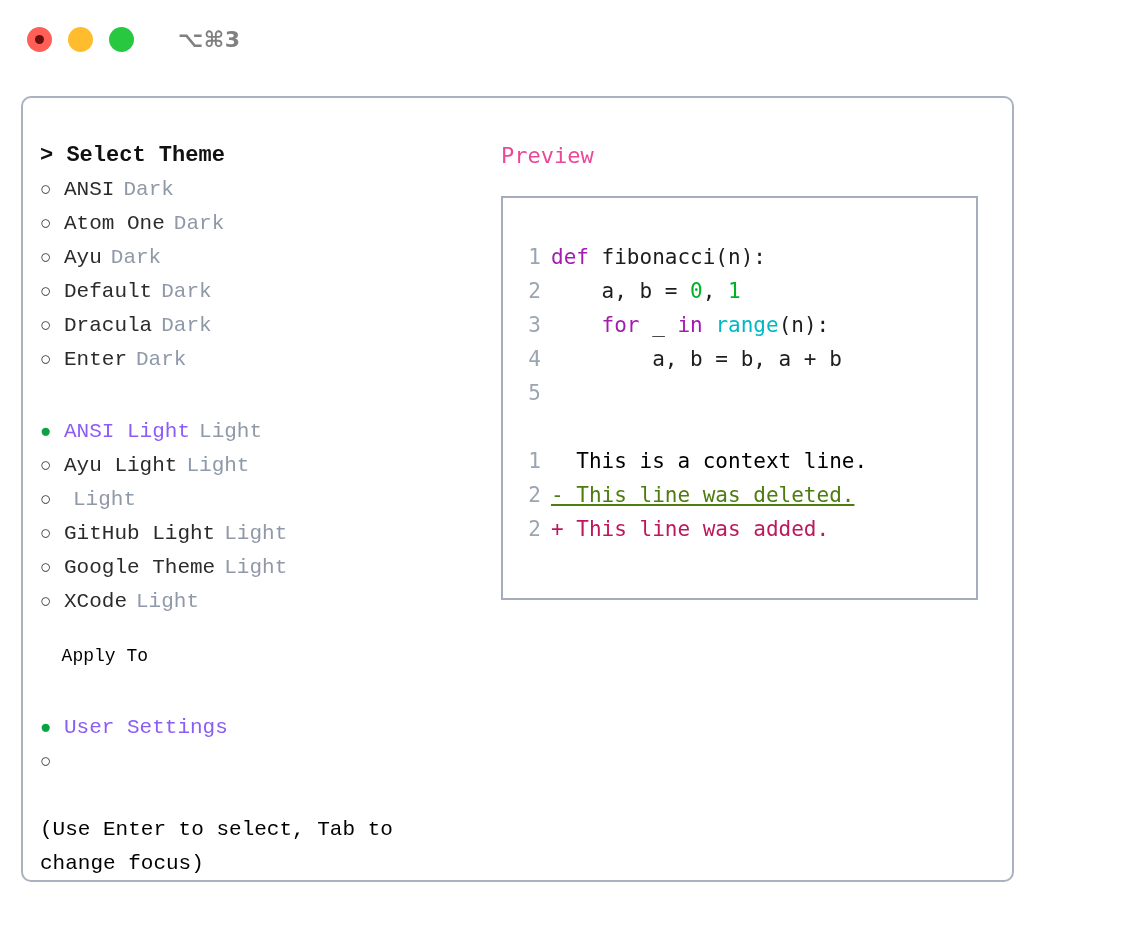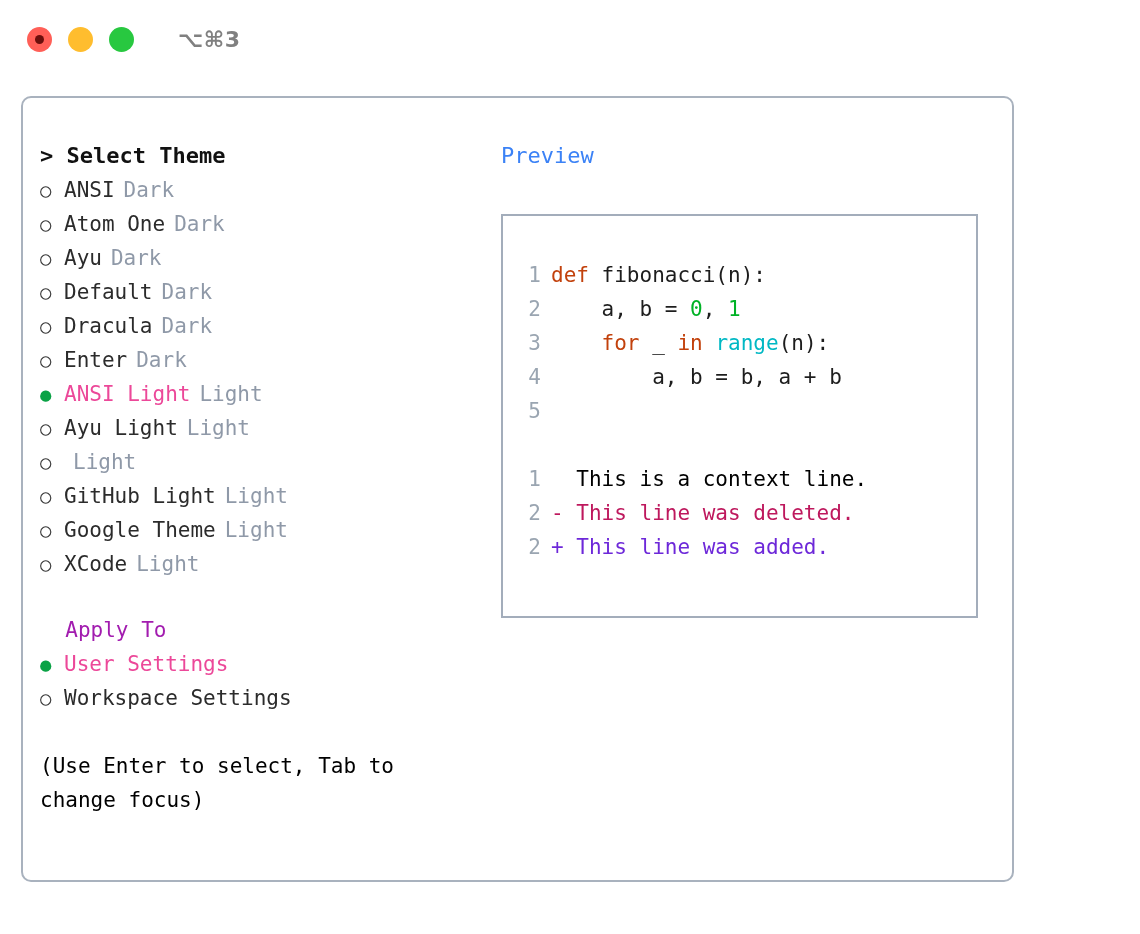--- a/index.html
+++ b/index.html
@@ -63,7 +63,7 @@
   }
 
   .cols { display: flex; height: 100%; }
-  .col-left  { width: 468px; padding: 41px 0 0 17px; }
+  .col-left  { width: 468px; padding: 41px 0 0 17px; font-family: Liberation Mono, monospace; }
   .col-right { flex: 1; padding: 41px 0 0 10px; }
 
   

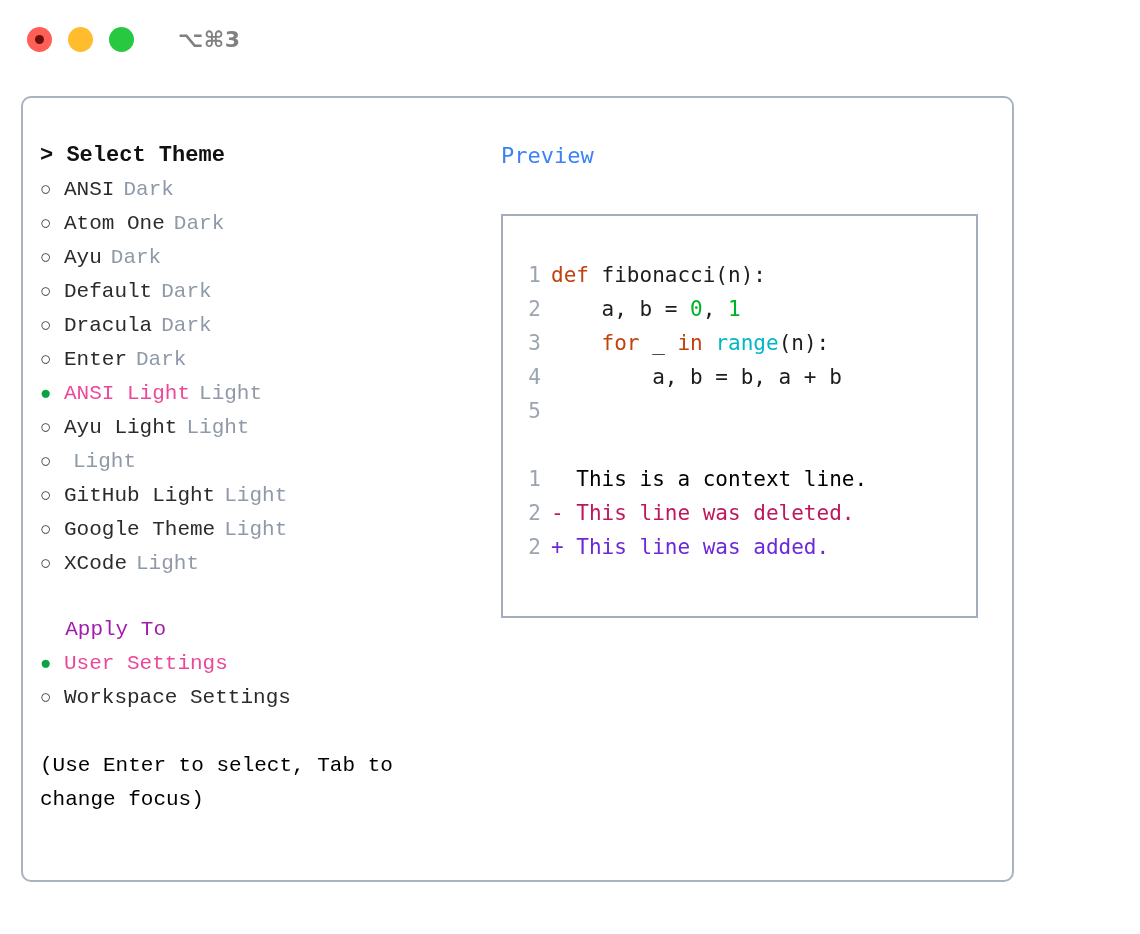--- a/index.html
+++ b/index.html
@@ -115,9 +115,9 @@
   
   .preview-title {
     font-size: 22px;
-    color: #3b82f6;
-    line-height: 34px;
-    margin-bottom: 41px;
+    color: #ec4899;
+    line-height: 34px;
+    margin-bottom: 23px;
     white-space: pre;
   }
   .preview-box {

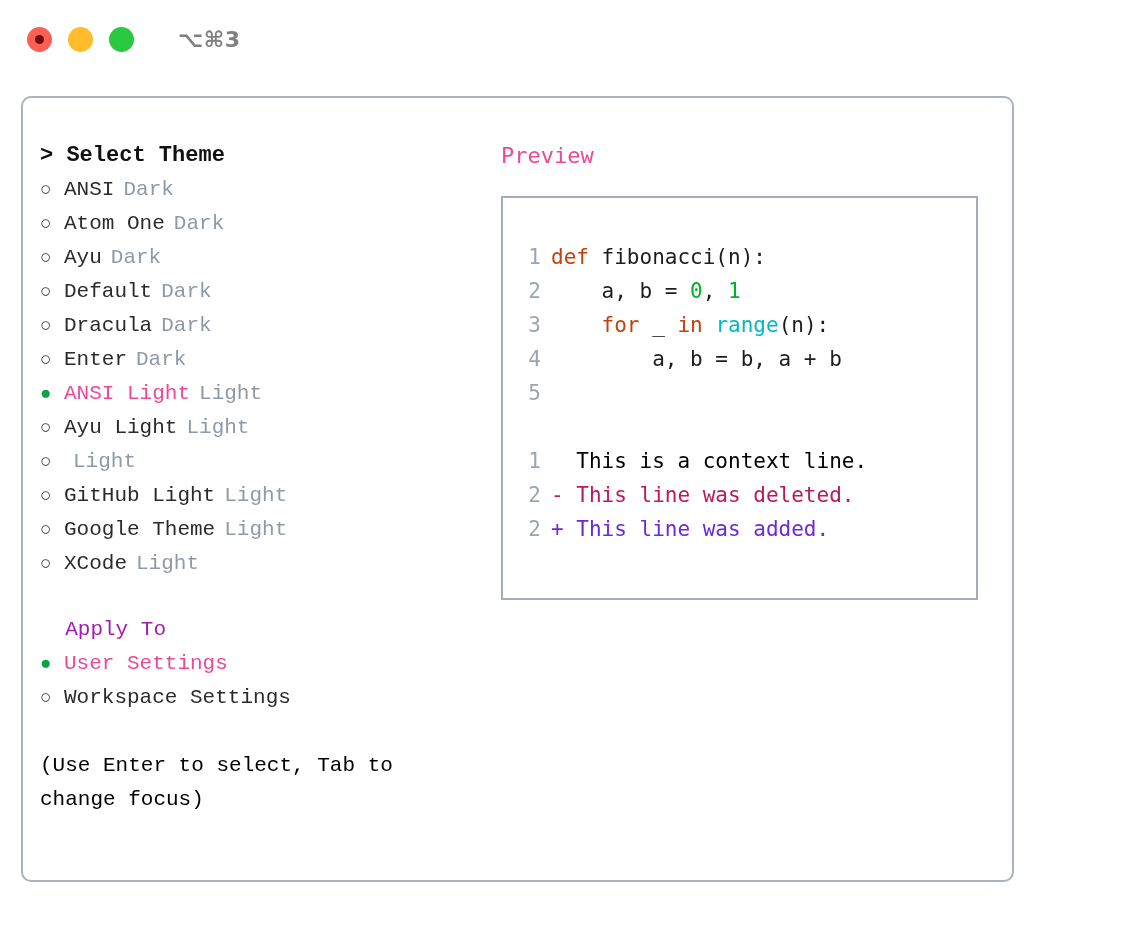--- a/index.html
+++ b/index.html
@@ -143,7 +143,7 @@
   }
   .code-txt { color: #1d1d1d; }
 
-  .tk-kw   { color: #c2410c; }
+  .tk-kw   { color: #a21caf; }
   .tk-fn   { color: #00b8c4; }
   .tk-num  { color: #00b226; }
   .tk-id   { color: #1d1d1d; }

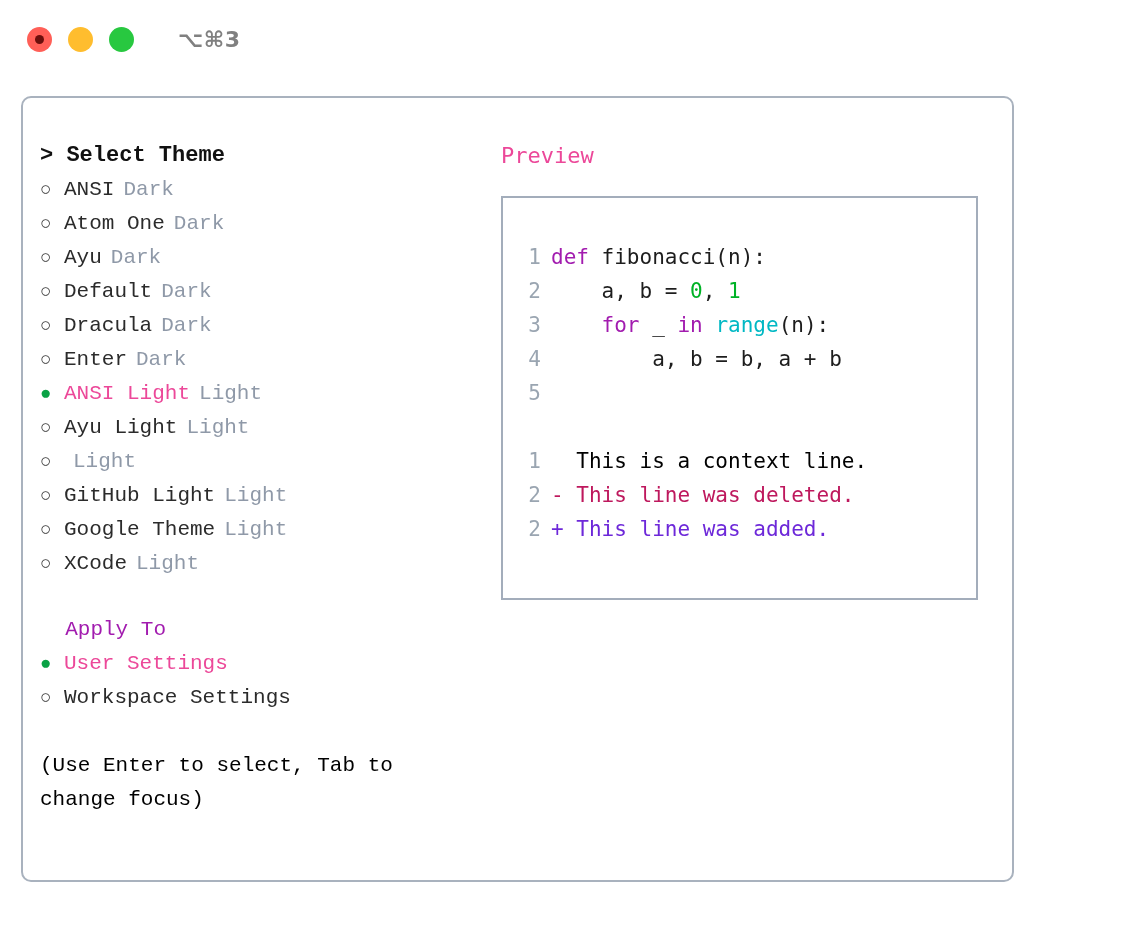--- a/index.html
+++ b/index.html
@@ -97,7 +97,7 @@
   }
   .opt .bullet.on { color: #0aa245; font-size: 19px; }
   .opt .name   { color: #2b2b2b; text-align: center; }
-  .opt .name.sel { color: #ec4899; }
+  .opt .name.sel { color: #8b5cf6; margin-top: 38px; }
   .opt .suffix { color: #8f99a8; padding-left: 9px; }
   .opt .suffix.sel { color: #8f99a8; }
 

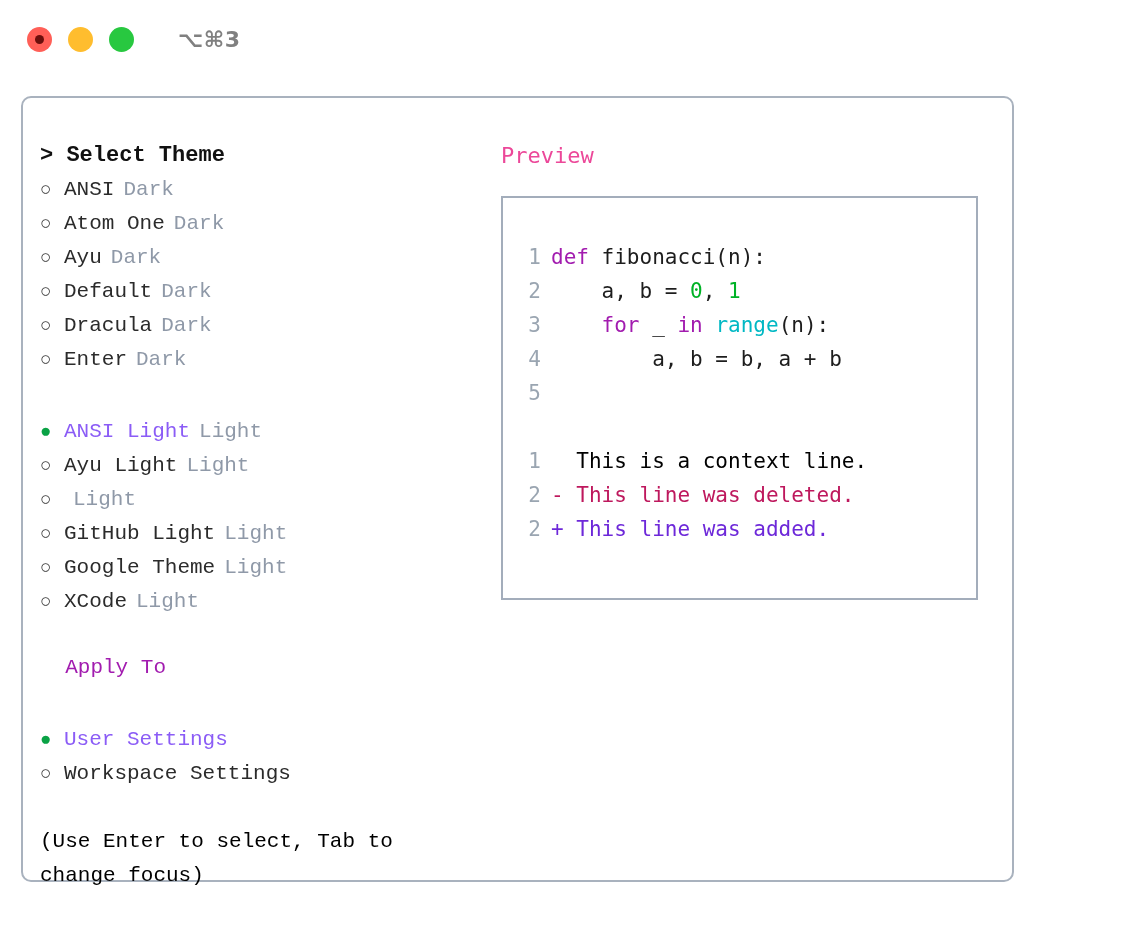--- a/index.html
+++ b/index.html
@@ -149,7 +149,7 @@
   .tk-id   { color: #1d1d1d; }
 
   .diff-ctx { color: #000000; }
-  .diff-del { color: #be185d; }
+  .diff-del { color: #4d7c0f; text-decoration: underline; }
   .diff-add { color: #6d28d9; }
 
   .code-gap { height: 34px; }

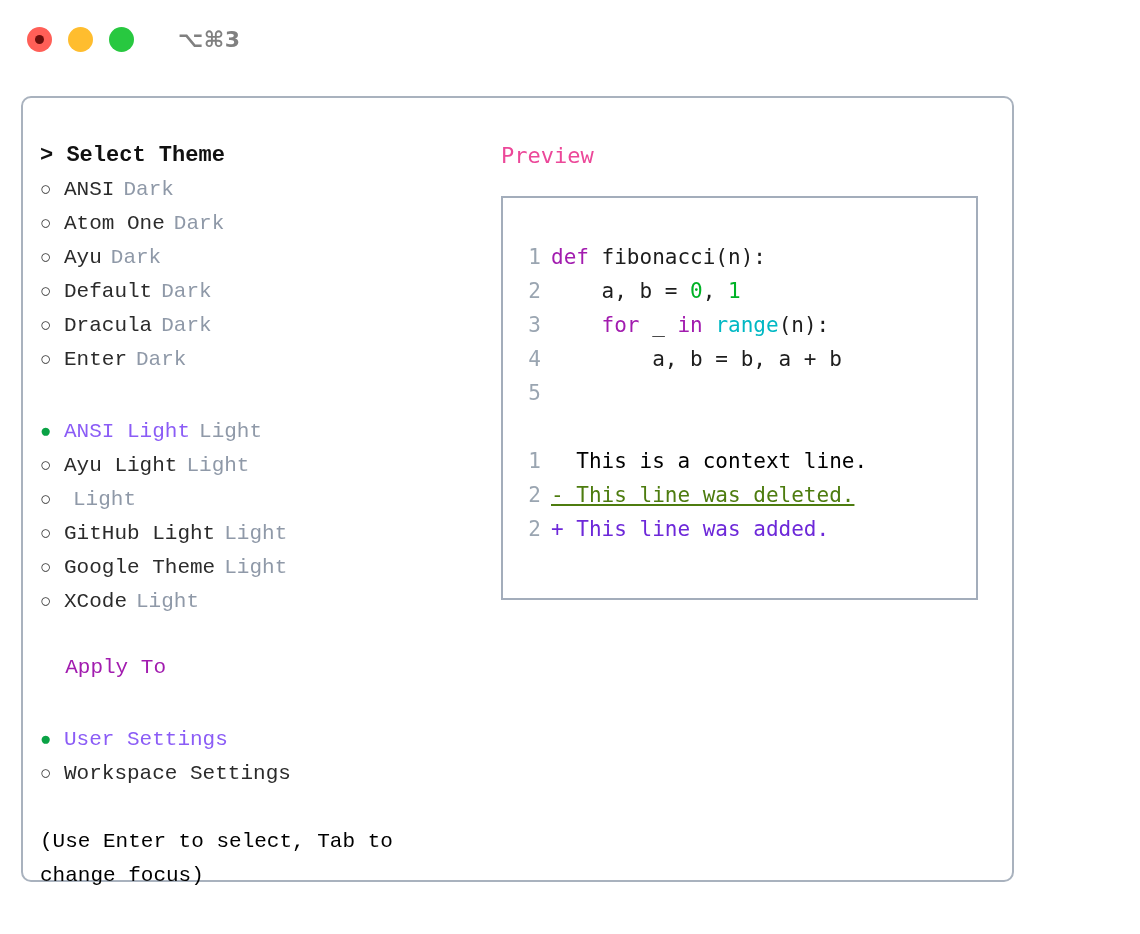--- a/index.html
+++ b/index.html
@@ -150,7 +150,7 @@
 
   .diff-ctx { color: #000000; }
   .diff-del { color: #4d7c0f; text-decoration: underline; }
-  .diff-add { color: #6d28d9; }
+  .diff-add { color: #be185d; }
 
   .code-gap { height: 34px; }
 </style>

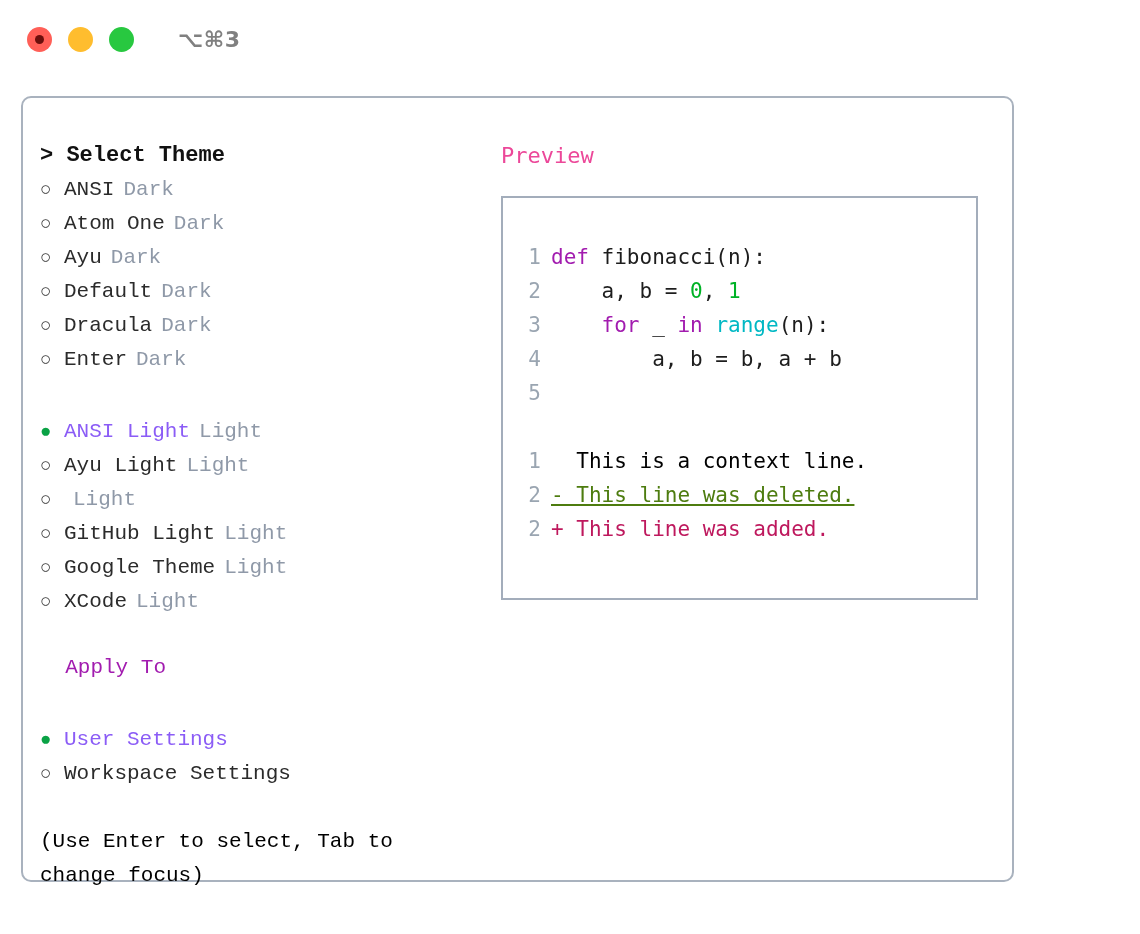--- a/index.html
+++ b/index.html
@@ -75,11 +75,10 @@
     white-space: pre;
   }
   .heading-plain {
-    font-size: 21px;
-    color: #a21caf;
-    line-height: 34px;
-    white-space: pre;
-    margin-top: 12px;
+    font-size: 18px;
+    color: #000000;
+    line-height: 34px;
+    white-space: pre;
   }
 
   .opt {

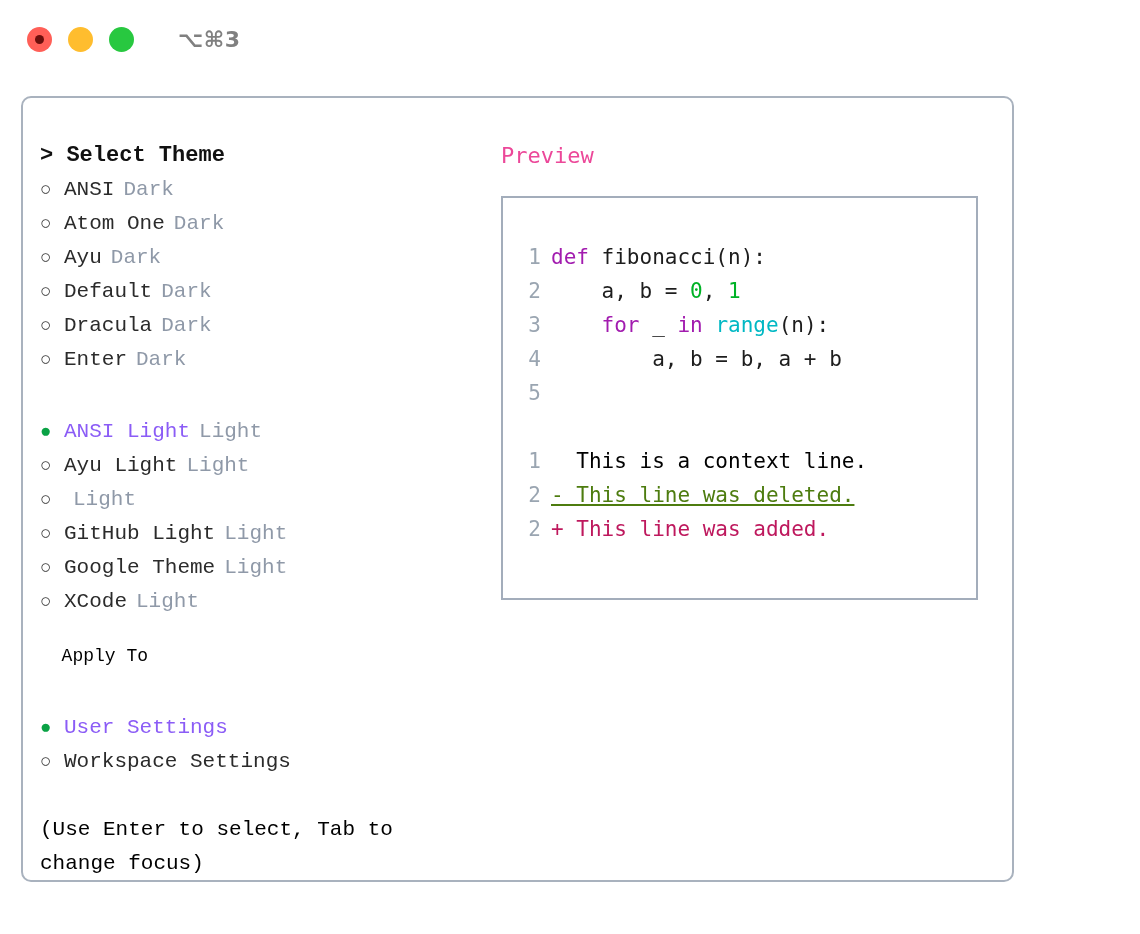--- a/index.html
+++ b/index.html
@@ -197,7 +197,7 @@
 
         <div id="apply-list">
             <div class="opt"><span class="bullet on">●</span><span class="name sel">User Settings</span></div>
-            <div class="opt"><span class="bullet">○</span><span class="name">Workspace Settings</span></div>
+            <div class="opt"><span class="bullet">○</span></div>
           </div>
 
         <div class="spacer-md"></div>

